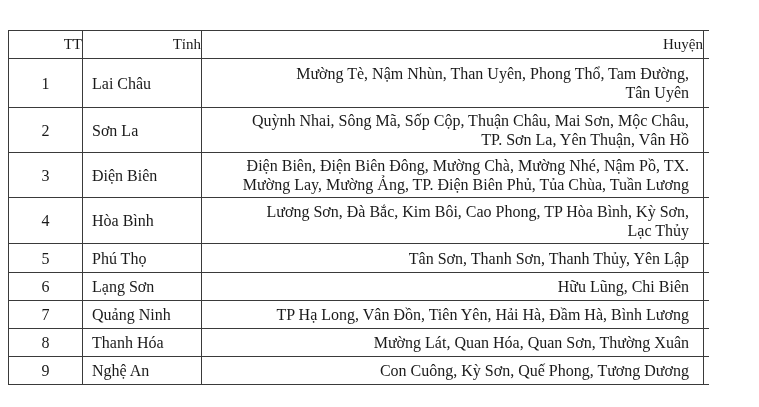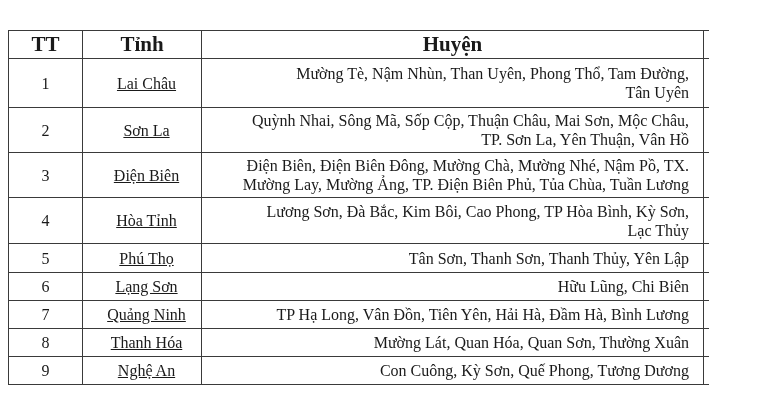--- a/index.html
+++ b/index.html
@@ -37,10 +37,10 @@
       vertical-align: middle;
     }
     th {
-      font-weight: bold;
+      font-weight: normal;
       height: 27px;
-      text-align: center;
-      font-size: 21px;
+      text-align: right;
+      font-size: 15px;
     }
     td.tt { text-align: center; }
     td.tinh { padding-left: 9px; text-align: center; text-decoration: underline; }

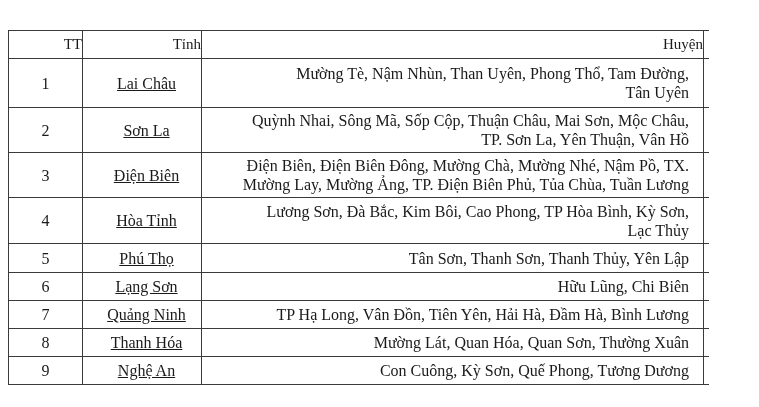--- a/index.html
+++ b/index.html
@@ -43,7 +43,7 @@
       font-size: 15px;
     }
     td.tt { text-align: center; }
-    td.tinh { padding-left: 9px; text-align: center; text-decoration: underline; }
+    td.tinh { padding-left: 9px; text-align: left; }
     td.huyen { padding-left: 1px; padding-right: 14px; text-align: right; }
     td.huyen.indent .first { padding-left: 9px; }
     td.huyen .line { display: block; white-space: nowrap; overflow: hidden; }

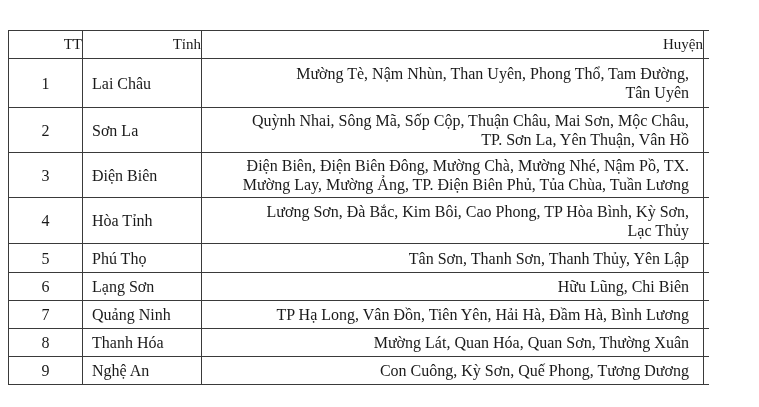--- a/index.html
+++ b/index.html
@@ -109,7 +109,7 @@
       </tr>
       <tr class="r4">
         <td class="tt">4</td>
-        <td class="tinh">Hòa Tỉnh</td>
+        <td class="tinh">Hòa Bình</td>
         <td class="huyen indent">
           <span class="line first">Lương Sơn, Đà Bắc, Kim Bôi, Cao Phong, TP Hòa Bình, Kỳ Sơn,</span>
           <span class="line">Lạc Thủy</span>

